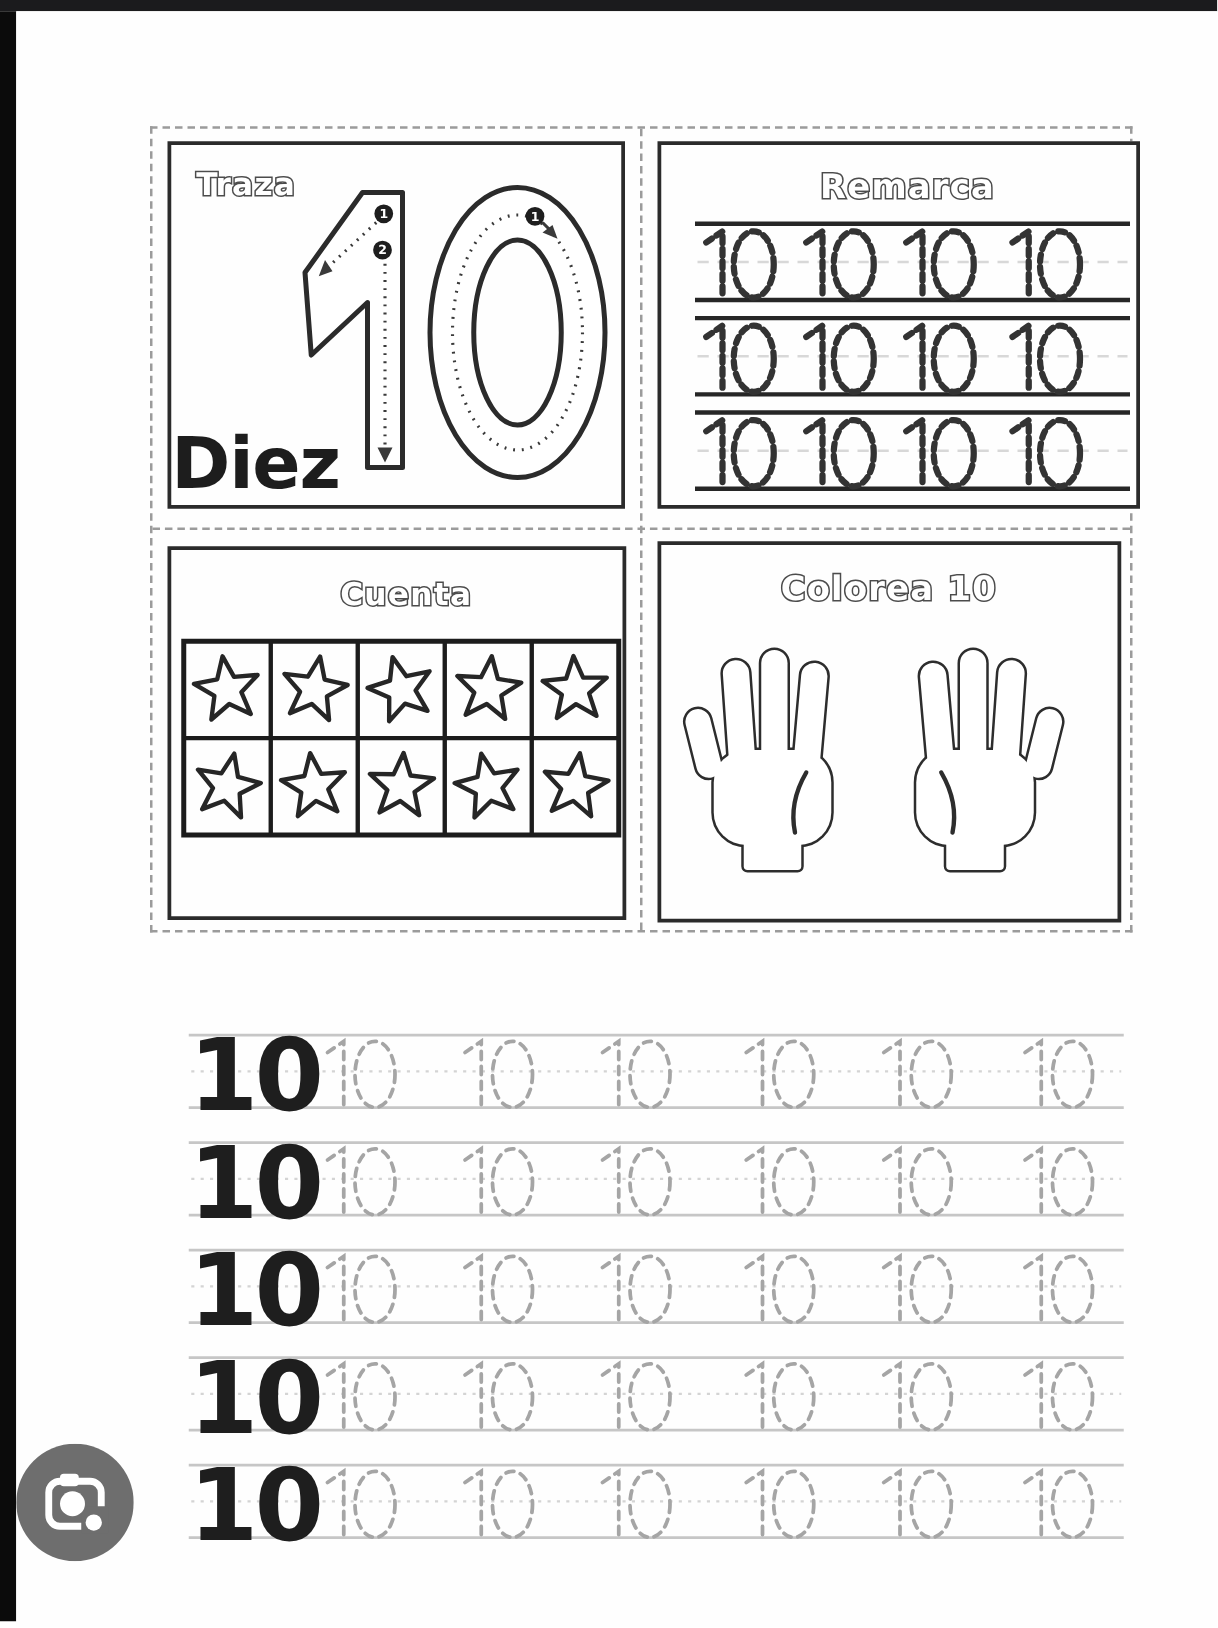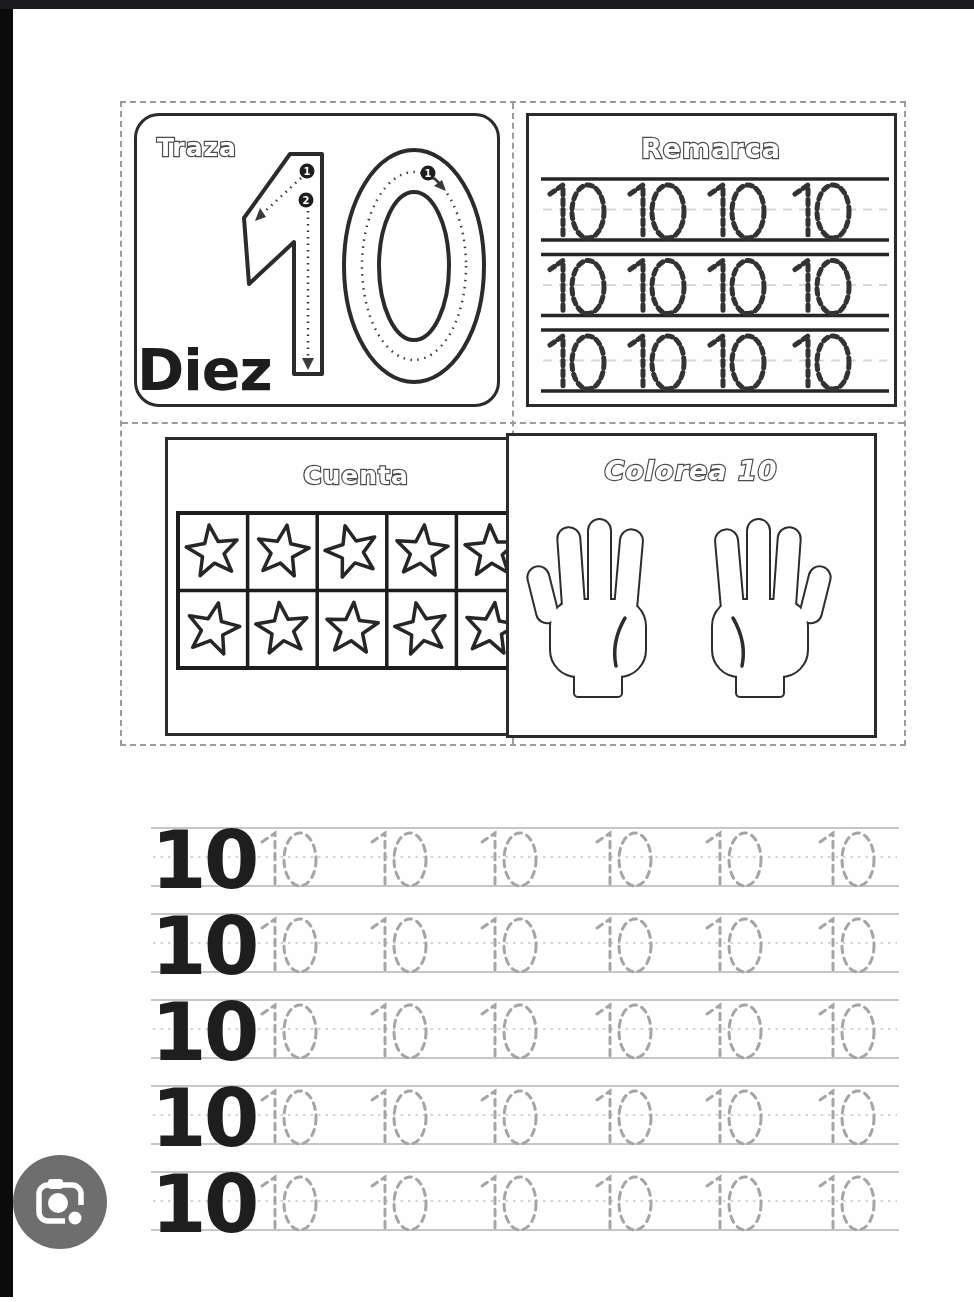--- a/index.html
+++ b/index.html
@@ -14,7 +14,7 @@
   .cut-h{position:absolute;top:319px;left:0;width:782px;border-top:2px dashed #9b9b9b;}
   .card{position:absolute;border:3px solid #2b2b2b;background:#fefefe;box-sizing:content-box;}
   .card svg{display:block;overflow:visible;}
-  #card-traza{left:12px;top:10px;width:360px;height:288px;border-radius:25px;}
+  #card-traza{left:12px;top:10px;width:360px;height:288px;}
   #card-remarca{left:404px;top:10px;width:365px;height:288px;}
   #card-cuenta{left:12px;top:334px;width:361px;height:293px;margin-left:31px;}
   #card-colorea{left:384px;top:330px;width:365px;height:299px;font-style:italic;}

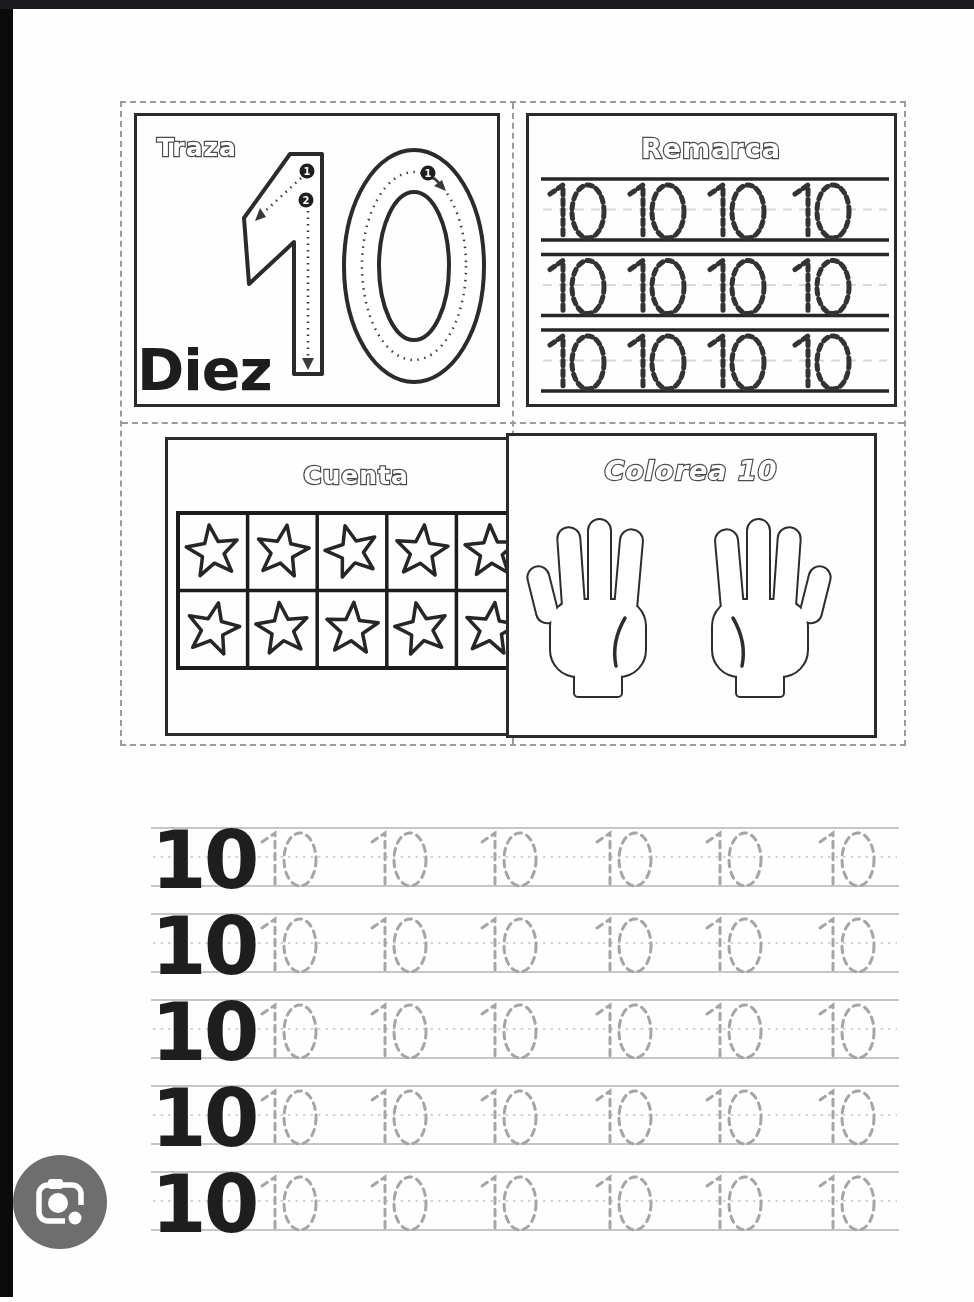--- a/index.html
+++ b/index.html
@@ -15,7 +15,7 @@
   .card{position:absolute;border:3px solid #2b2b2b;background:#fefefe;box-sizing:content-box;}
   .card svg{display:block;overflow:visible;}
   #card-traza{left:12px;top:10px;width:360px;height:288px;}
-  #card-remarca{left:404px;top:10px;width:365px;height:288px;}
+  #card-remarca{left:404px;top:10px;width:365px;height:288px;padding-left:15px;}
   #card-cuenta{left:12px;top:334px;width:361px;height:293px;margin-left:31px;}
   #card-colorea{left:384px;top:330px;width:365px;height:299px;font-style:italic;}
   .bubble{font-family:"DejaVu Sans",sans-serif;font-weight:bold;fill:#ffffff;

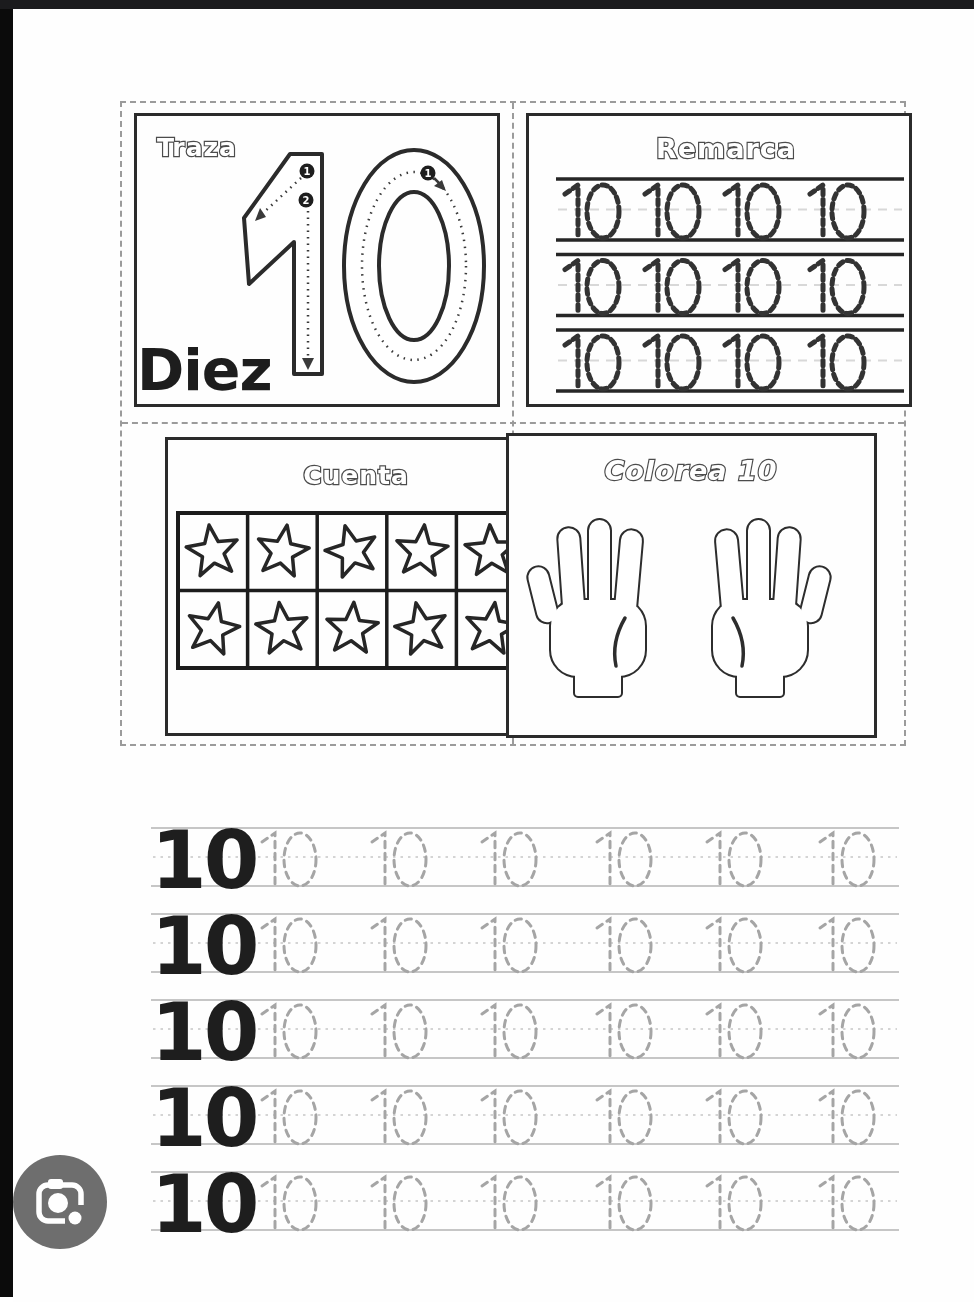--- a/index.html
+++ b/index.html
@@ -16,7 +16,7 @@
   .card svg{display:block;overflow:visible;}
   #card-traza{left:12px;top:10px;width:360px;height:288px;}
   #card-remarca{left:404px;top:10px;width:365px;height:288px;padding-left:15px;}
-  #card-cuenta{left:12px;top:334px;width:361px;height:293px;margin-left:31px;}
+  #card-cuenta{left:12px;top:334px;width:361px;height:293px;}
   #card-colorea{left:384px;top:330px;width:365px;height:299px;font-style:italic;}
   .bubble{font-family:"DejaVu Sans",sans-serif;font-weight:bold;fill:#ffffff;
           stroke:#4c4c4c;stroke-width:2.4;paint-order:stroke;letter-spacing:1px;}

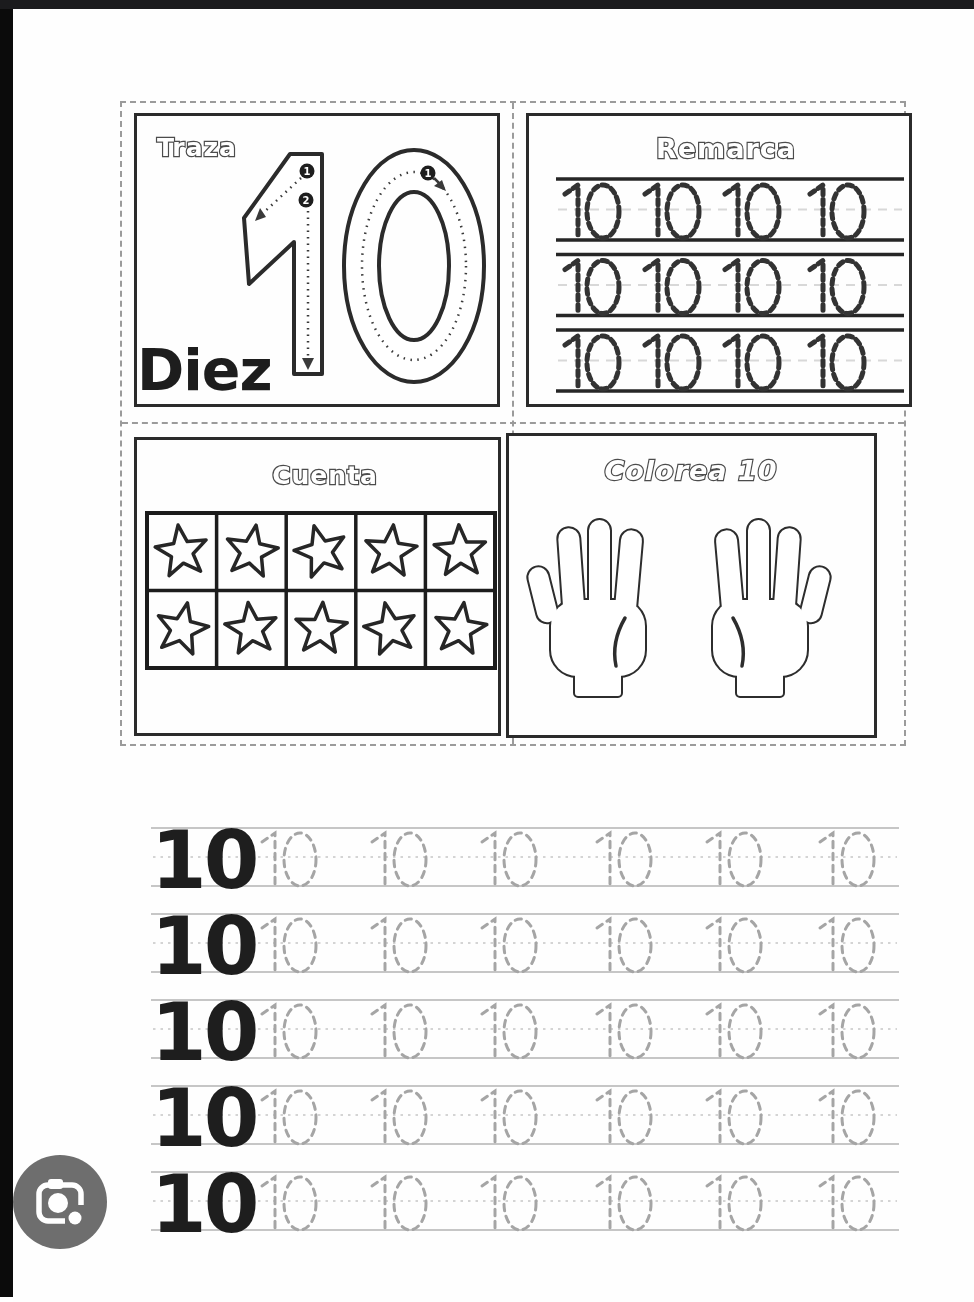--- a/index.html
+++ b/index.html
@@ -17,7 +17,7 @@
   #card-traza{left:12px;top:10px;width:360px;height:288px;}
   #card-remarca{left:404px;top:10px;width:365px;height:288px;padding-left:15px;}
   #card-cuenta{left:12px;top:334px;width:361px;height:293px;}
-  #card-colorea{left:384px;top:330px;width:365px;height:299px;font-style:italic;}
+  #card-colorea{left:404px;top:330px;width:365px;height:299px;}
   .bubble{font-family:"DejaVu Sans",sans-serif;font-weight:bold;fill:#ffffff;
           stroke:#4c4c4c;stroke-width:2.4;paint-order:stroke;letter-spacing:1px;}
   #practice{position:absolute;left:134px;top:813px;width:760px;height:440px;}

